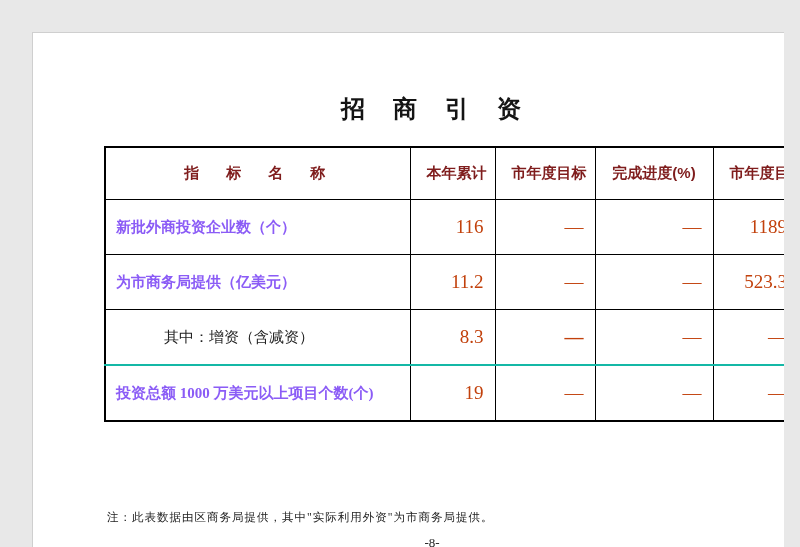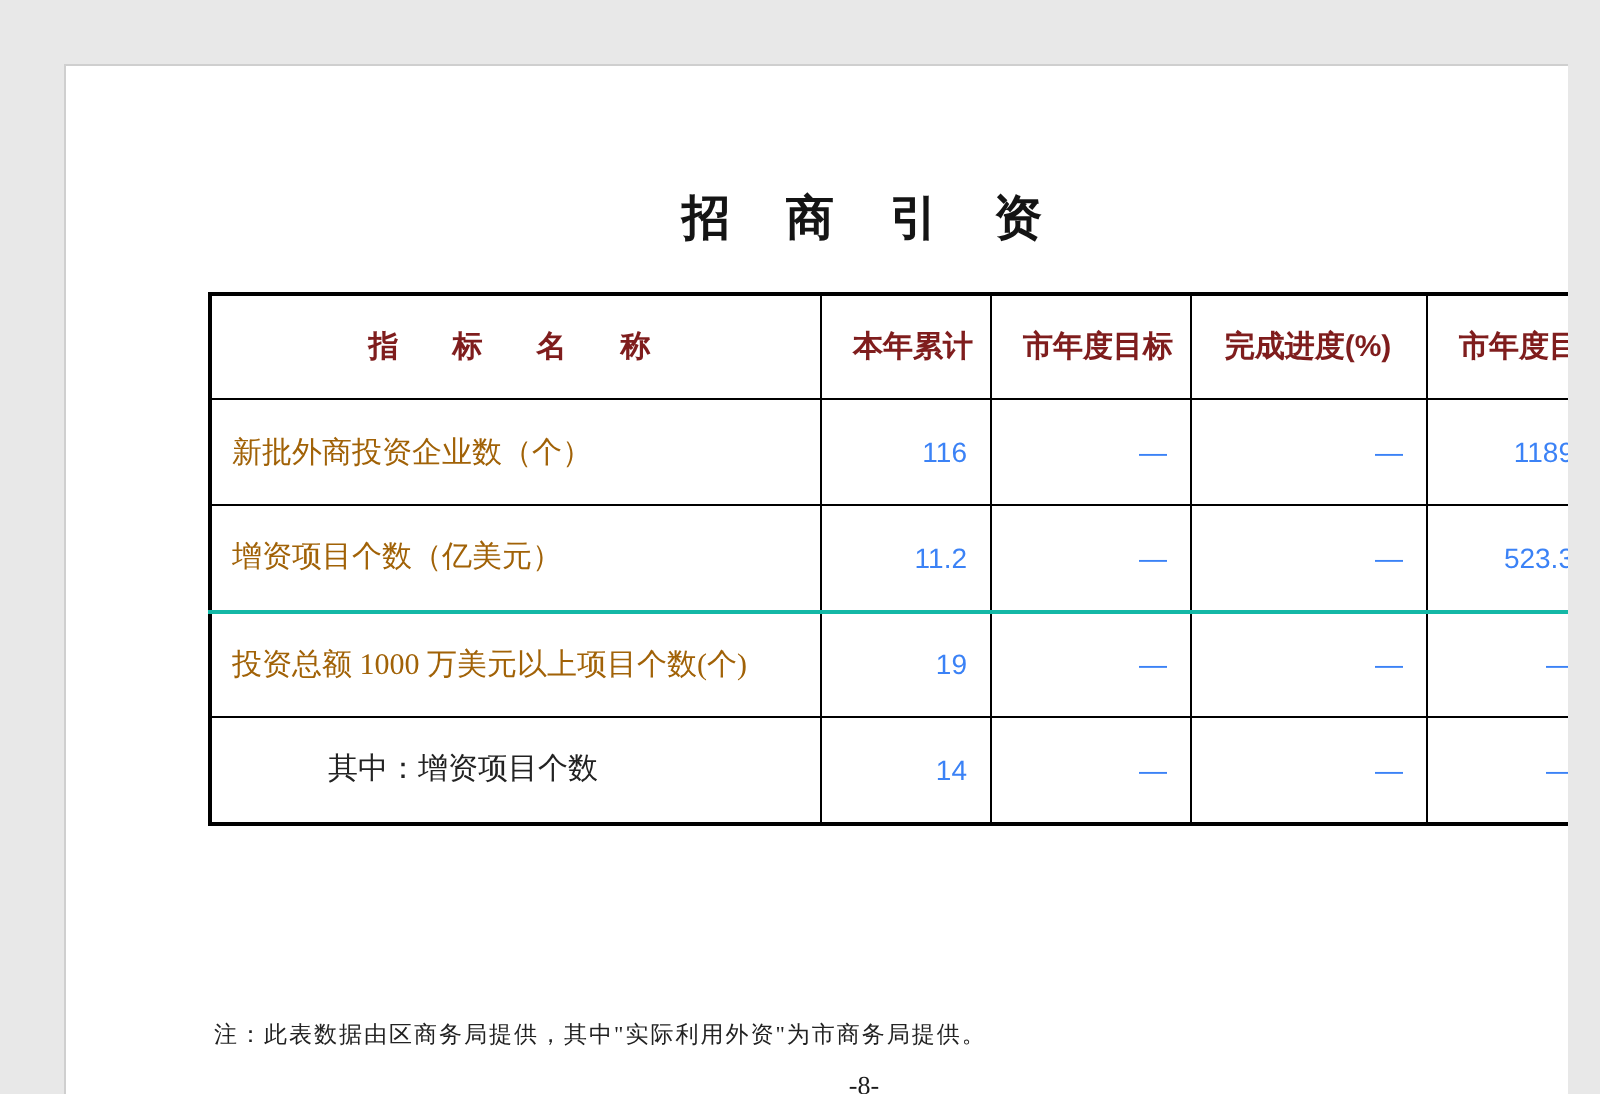--- a/index.html
+++ b/index.html
@@ -61,9 +61,9 @@
   td.label-cell {
     font-family: "Liberation Serif", "DejaVu Serif", serif;
     font-size: 15px;
-    font-weight: normal;
+    font-weight: bold;
     padding-left: 10px;
-    color: #a16207;
+    color: #8b5cf6;
     white-space: nowrap;
   }
   tr.indent td.label-cell {

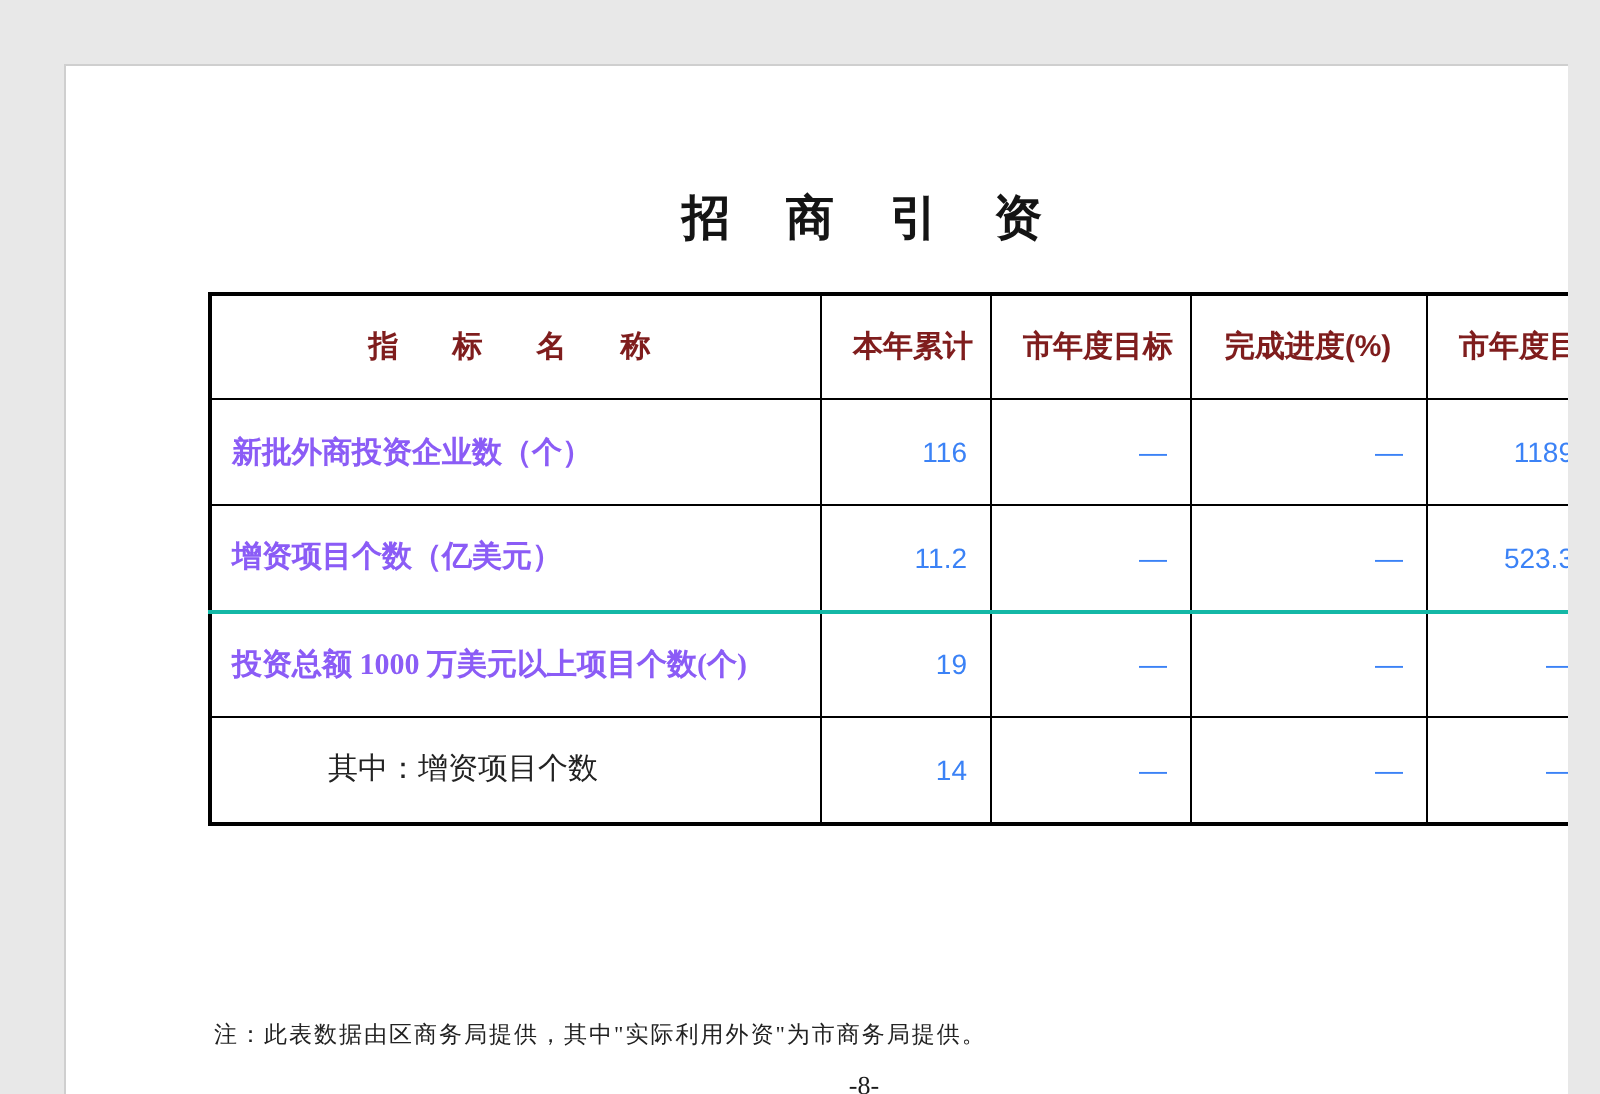--- a/index.html
+++ b/index.html
@@ -72,11 +72,12 @@
     color: #222222;
   }
   td.value-cell {
-    font-size: 14px;
+    font-size: 19px;
     text-align: right;
     padding-right: 11px;
-    color: #3b82f6;
+    color: #c2410c;
     white-space: nowrap;
+    font-family: Liberation Serif, serif;
   }
   td.value-cell.bold-dash { font-weight: bold; }
   tr.sep td { border-top: 2px solid #14b8a6; }

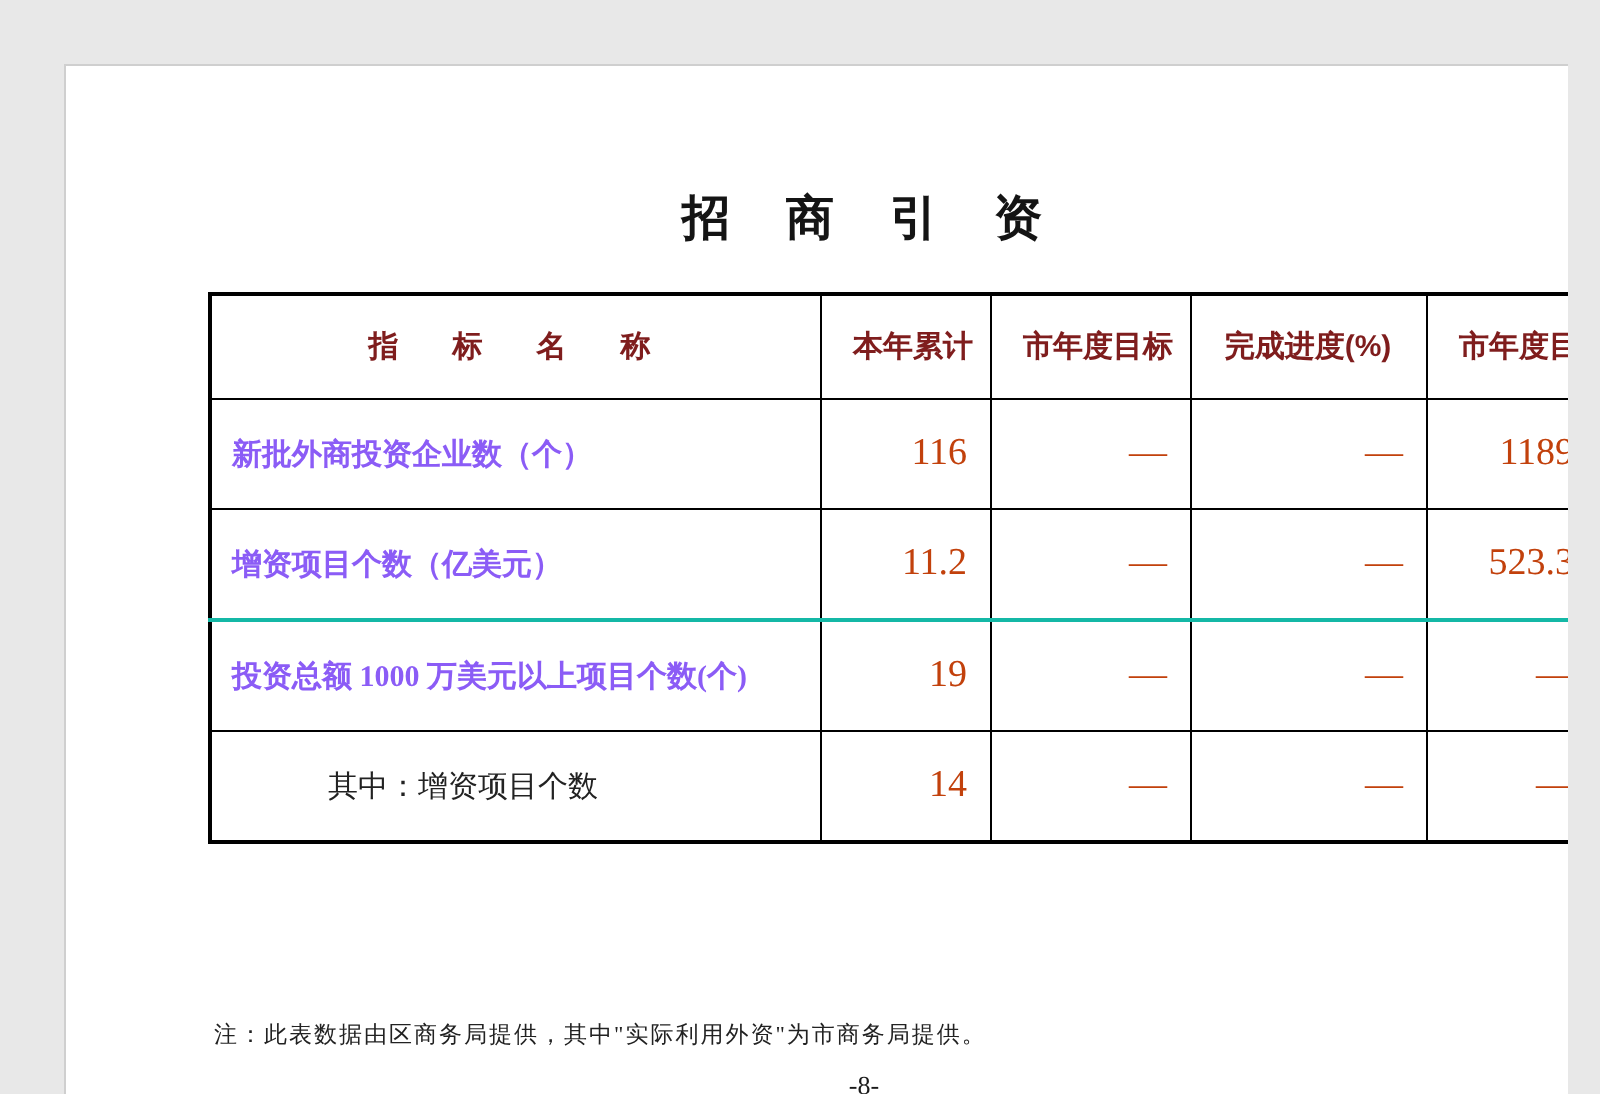--- a/index.html
+++ b/index.html
@@ -136,7 +136,7 @@
           <td class="value-cell">1189</td>
         </tr>
         <tr>
-          <td class="label-cell">增资项目个数（亿美元）</td>
+          <td class="label-cell">为市商务局提供（亿美元）</td>
           <td class="value-cell">11.2</td>
           <td class="value-cell">—</td>
           <td class="value-cell">—</td>

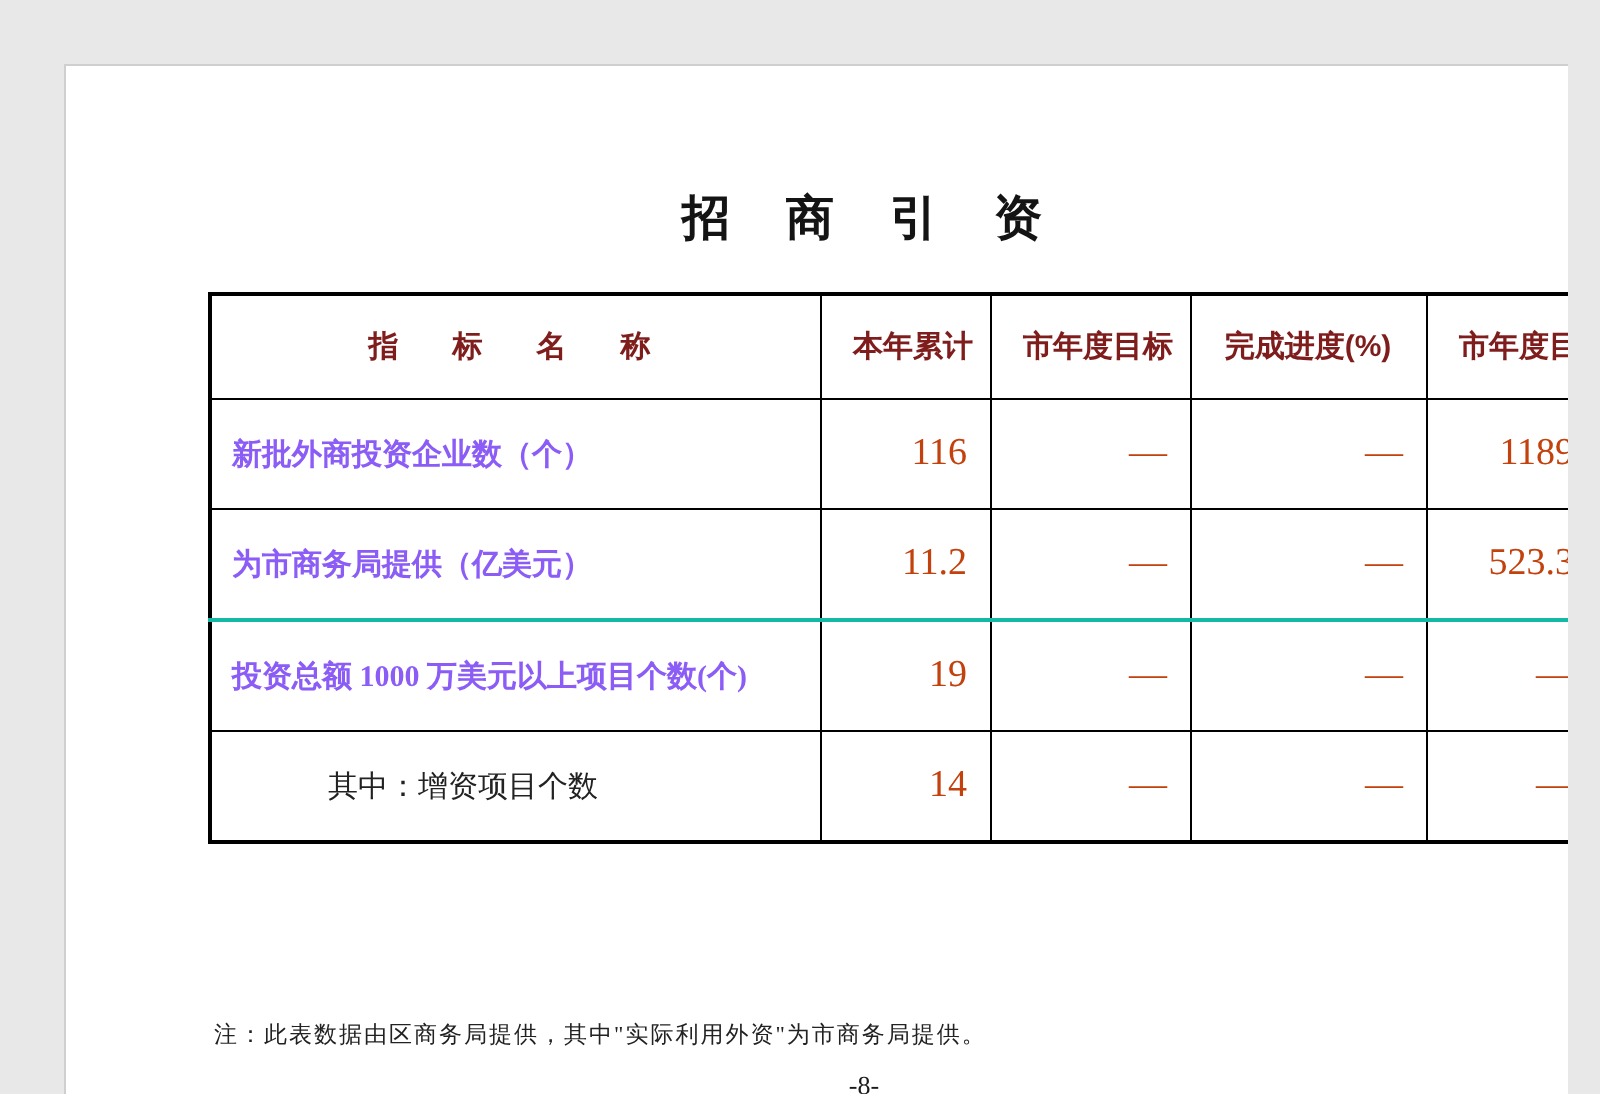--- a/index.html
+++ b/index.html
@@ -142,6 +142,13 @@
           <td class="value-cell">—</td>
           <td class="value-cell">523.3</td>
         </tr>
+        <tr class="indent">
+          <td class="label-cell">其中：增资（含减资）</td>
+          <td class="value-cell">8.3</td>
+          <td class="value-cell bold-dash">—</td>
+          <td class="value-cell">—</td>
+          <td class="value-cell">—</td>
+        </tr>
         <tr class="sep">
           <td class="label-cell">投资总额 1000 万美元以上项目个数(个)</td>
           <td class="value-cell">19</td>

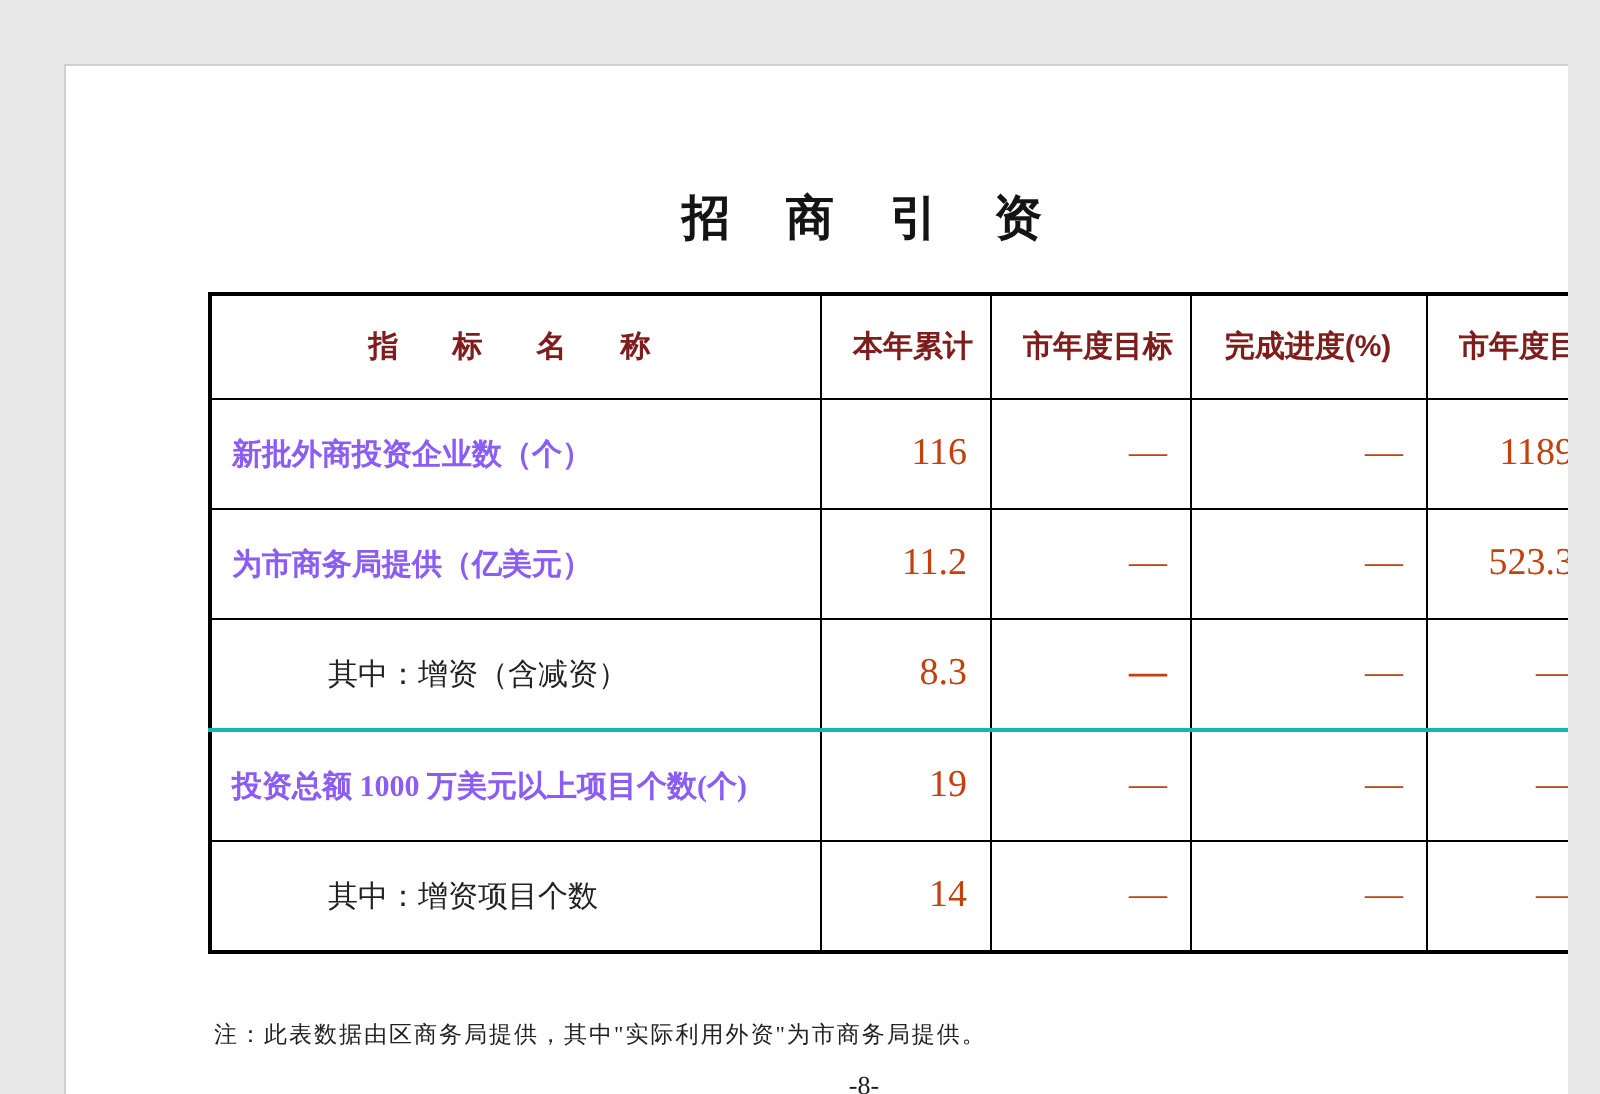--- a/index.html
+++ b/index.html
@@ -156,13 +156,6 @@
           <td class="value-cell">—</td>
           <td class="value-cell">—</td>
         </tr>
-        <tr class="indent">
-          <td class="label-cell">其中：增资项目个数</td>
-          <td class="value-cell">14</td>
-          <td class="value-cell">—</td>
-          <td class="value-cell">—</td>
-          <td class="value-cell">—</td>
-        </tr>
       </tbody>
     </table>
   </div>

